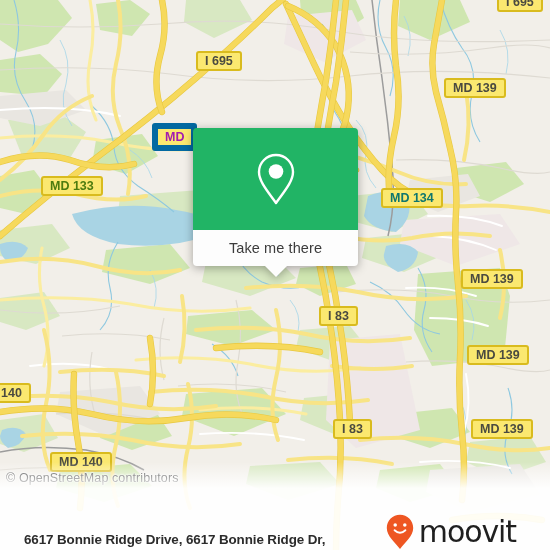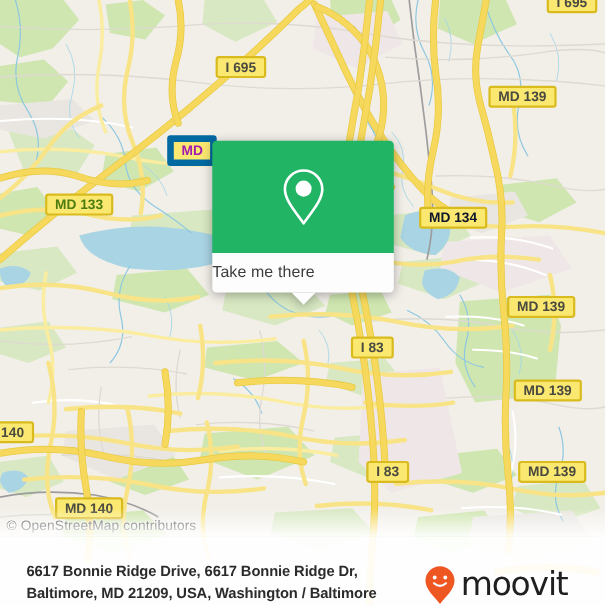--- a/index.html
+++ b/index.html
@@ -349,7 +349,7 @@
 
       <div class="shield" style="position:absolute;left:444px;top:78px;background:#fbe870;border:2px solid #d9bb1e;border-radius:3px;padding:1px 7px;font-size:12.5px;font-weight:bold;color:#4a4a40;white-space:nowrap;">MD 139</div>
 
-      <div class="shield" style="position:absolute;left:381px;top:188px;background:#fbe870;border:2px solid #d9bb1e;border-radius:3px;padding:1px 7px;font-size:12.5px;font-weight:bold;color:#0f172a;white-space:nowrap;">MD 134</div>
+      <div class="shield" style="position:absolute;left:381px;top:188px;background:#fbe870;border:2px solid #d9bb1e;border-radius:3px;padding:1px 7px;font-size:12.5px;font-weight:bold;color:#0f766e;white-space:nowrap;">MD 134</div>
 
       <div class="shield" style="position:absolute;left:461px;top:269px;background:#fbe870;border:2px solid #d9bb1e;border-radius:3px;padding:1px 7px;font-size:12.5px;font-weight:bold;color:#4a4a40;white-space:nowrap;">MD 139</div>
 

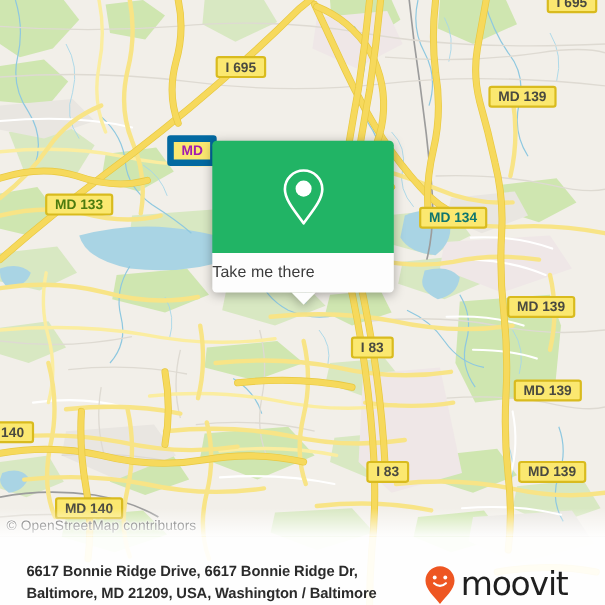--- a/index.html
+++ b/index.html
@@ -102,6 +102,7 @@
     border-radius: 0 0 4px 4px;
     display: flex;
     align-items: center;
+    justify-content: center;
     position: relative;
   }
   #callout-label {

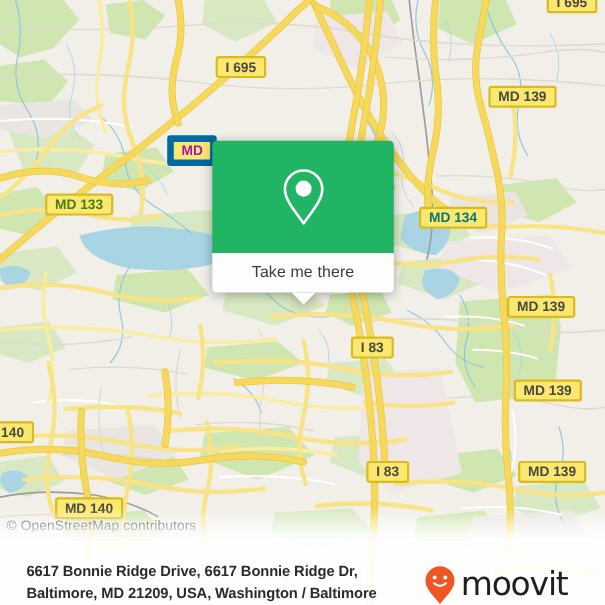--- a/index.html
+++ b/index.html
@@ -391,7 +391,6 @@
   <div id="footer">
     <div id="footer-address">
       <div>6617 Bonnie Ridge Drive, 6617 Bonnie Ridge Dr,</div>
-      <div>Baltimore, MD 21209, USA, Washington / Baltimore</div>
     </div>
     <div id="footer-logo">
       <span style="display:block;line-height:0;">

